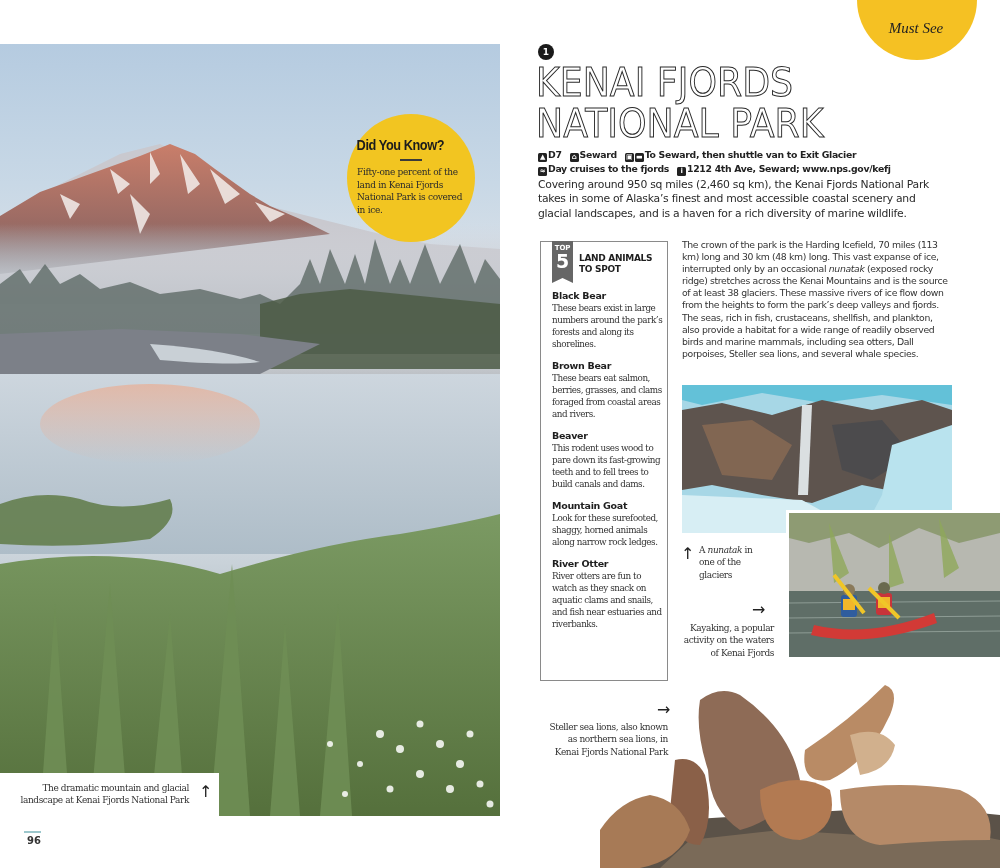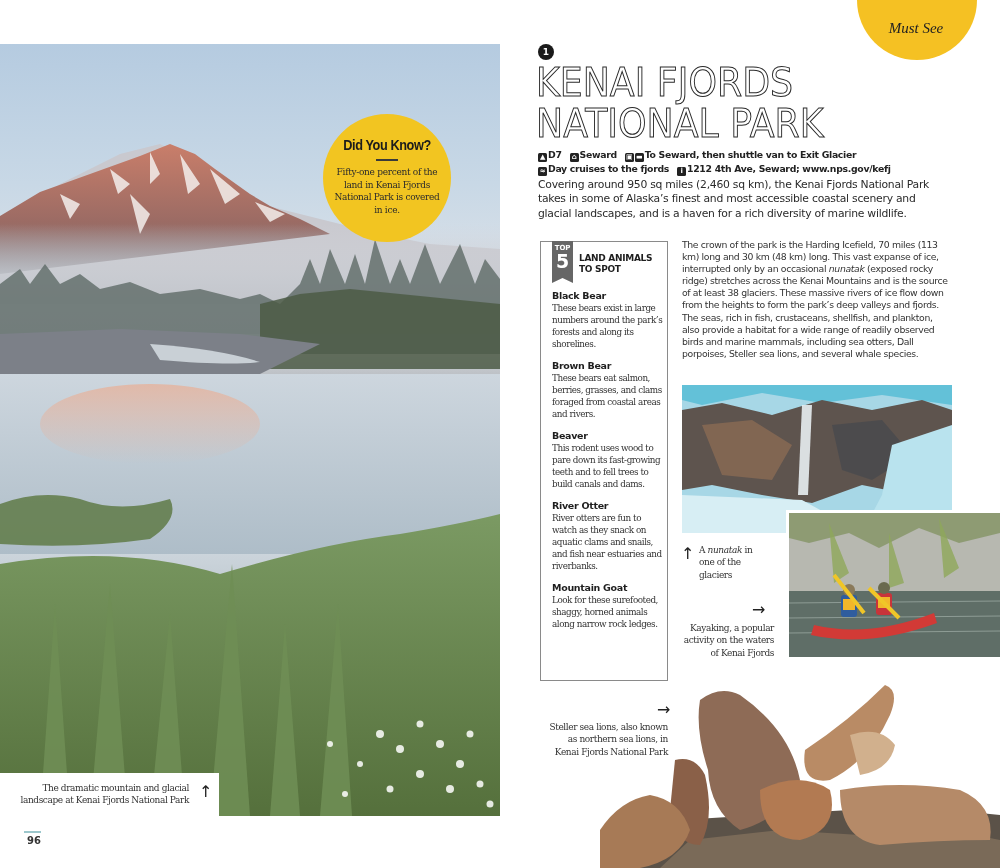--- a/index.html
+++ b/index.html
@@ -14,8 +14,8 @@
     .hero svg { position: absolute; left: 0; top: 0; width: 500px; height: 772px; }
 
     .dyk {
-      position: absolute; left: 323px; top: 70px; width: 128px; height: 128px; border-radius: 50%;
-      background: #f2c521; text-align: center; padding-top: 22px;
+      position: absolute; left: 347px; top: 70px; width: 128px; height: 128px; border-radius: 50%;
+      background: #f2c521; text-align: left; padding-top: 22px;
     }
     .dyk-title { font-family: "Liberation Sans", sans-serif; font-weight: bold; font-size: 15px; letter-spacing: -0.5px; color: #1c1c1c; transform: scaleX(0.85); display: block; }
     .dyk-rule { width: 22px; height: 2px; background: #3a3a3a; margin: 6px auto 5px; }

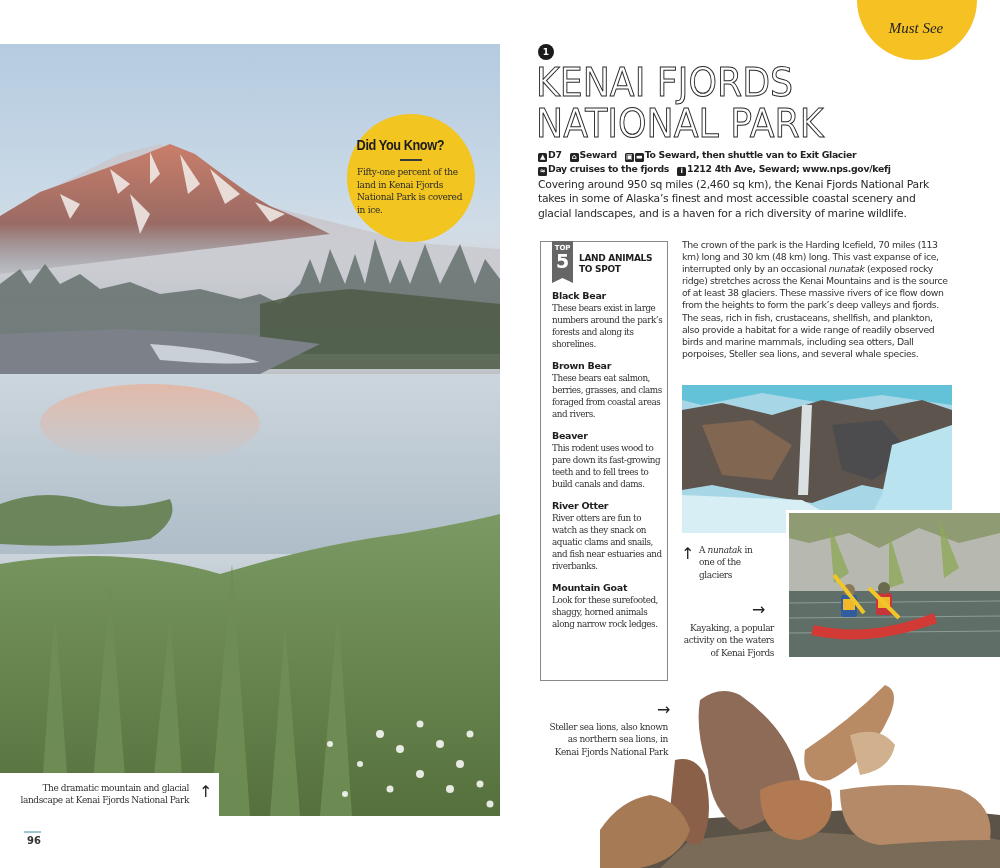--- a/index.html
+++ b/index.html
@@ -222,12 +222,12 @@
       <div class="animal-desc">This rodent uses wood to pare down its fast-growing teeth and to fell trees to build canals and dams.</div>
     </div>
     <div class="animal">
+      <div class="animal-name">Mountain Goat</div>
+      <div class="animal-desc">Look for these surefooted, shaggy, horned animals along narrow rock ledges.</div>
+    </div>
+    <div class="animal">
       <div class="animal-name">River Otter</div>
       <div class="animal-desc">River otters are fun to watch as they snack on aquatic clams and snails, and fish near estuaries and riverbanks.</div>
-    </div>
-    <div class="animal">
-      <div class="animal-name">Mountain Goat</div>
-      <div class="animal-desc">Look for these surefooted, shaggy, horned animals along narrow rock ledges.</div>
     </div>
   </div>
 </div>

